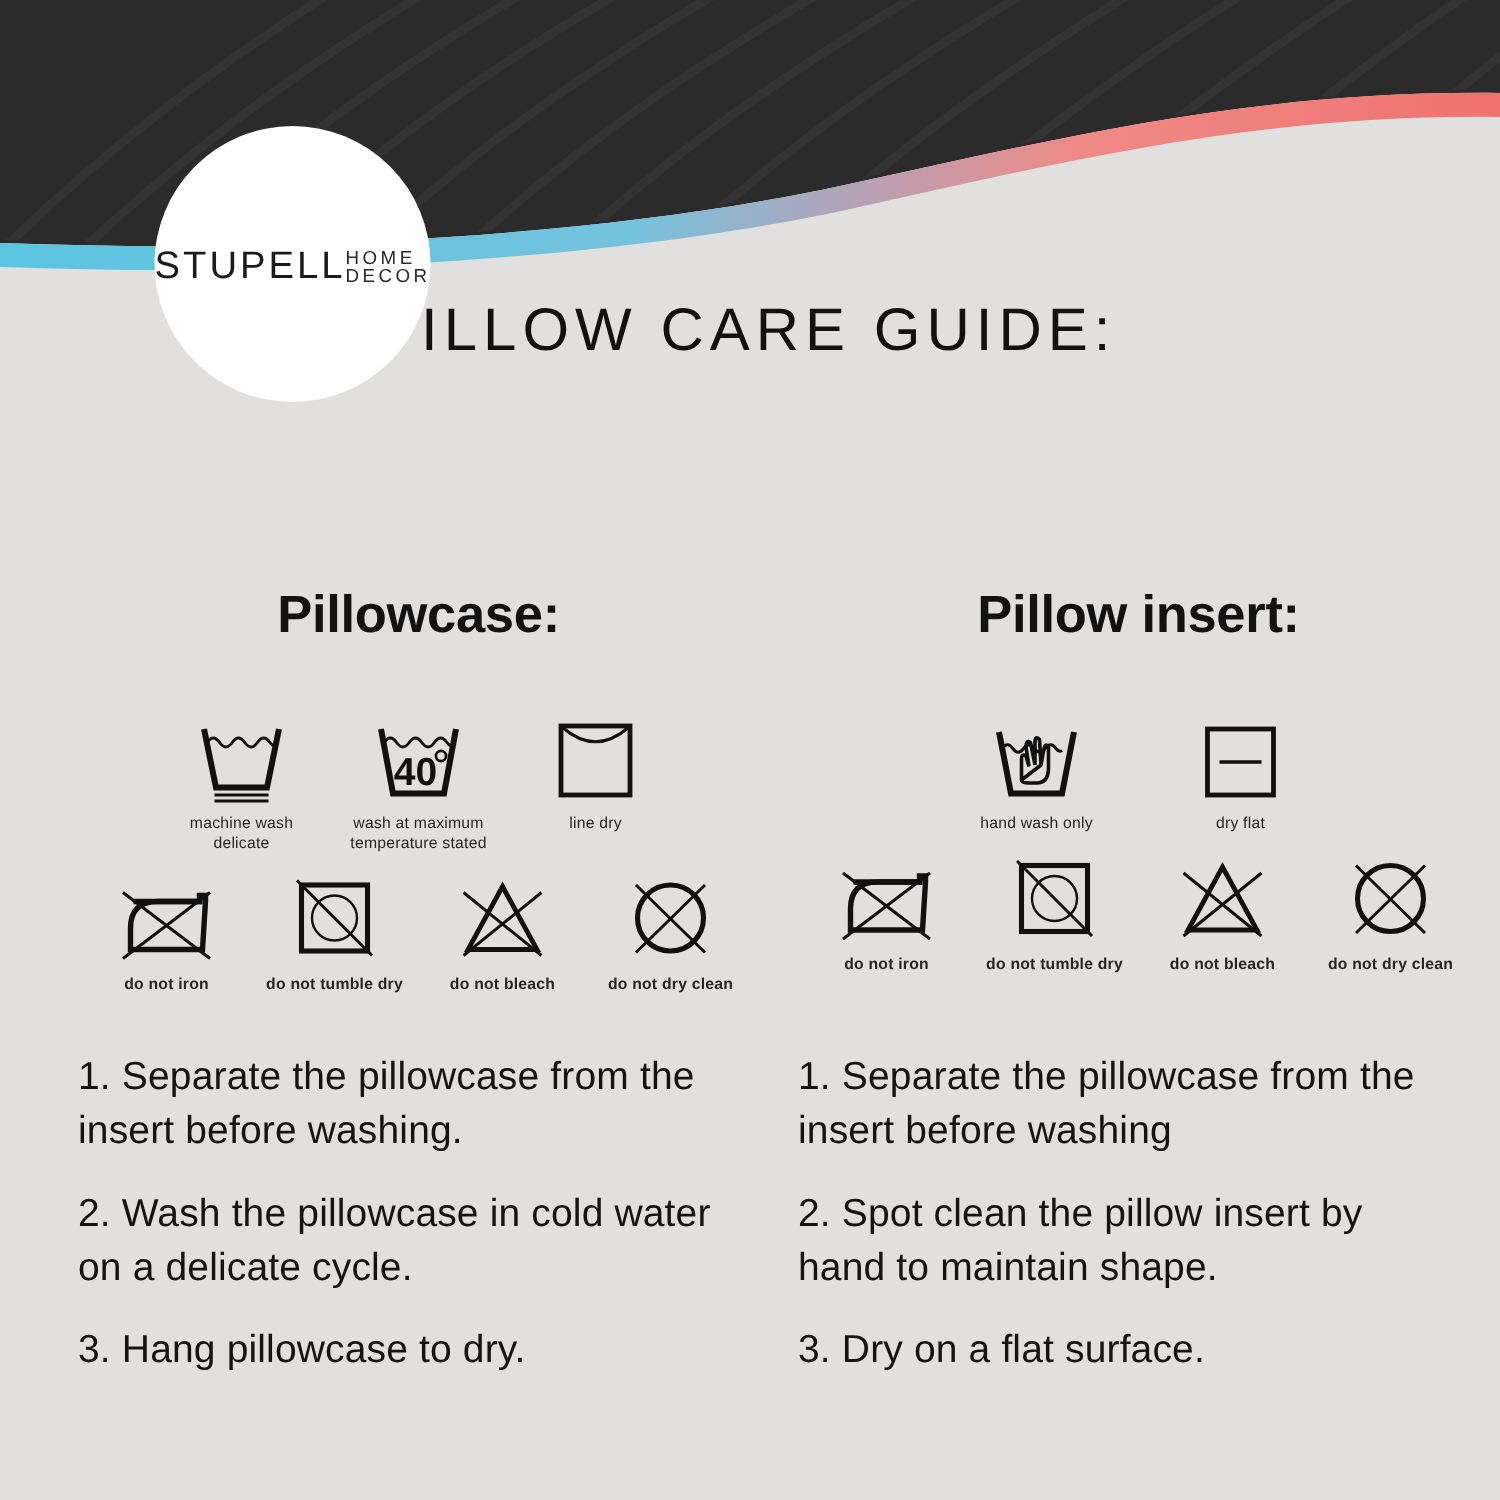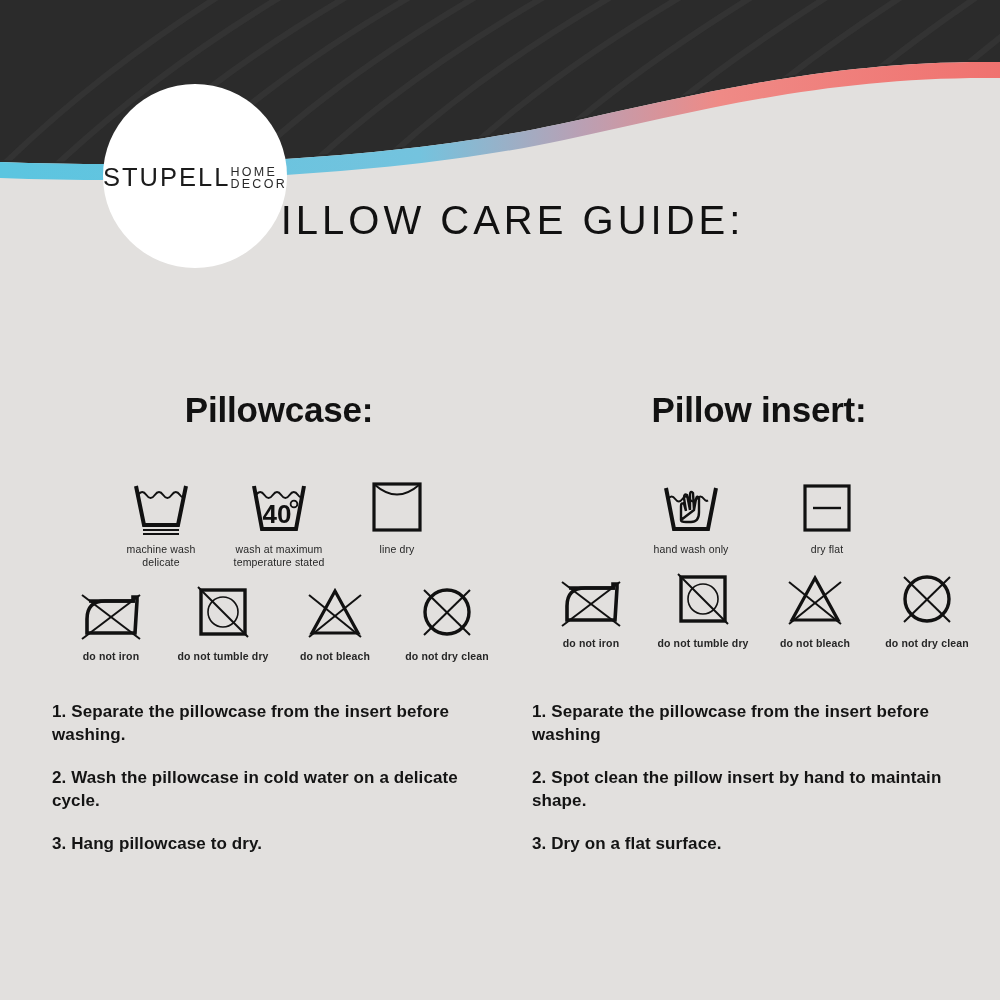--- a/index.html
+++ b/index.html
@@ -146,12 +146,11 @@
   #instructions-insert     { left: 532px; width: 430px; }
 
   .instruction-item {
-    font-size: 17px;
+    font-size: 26px;
     line-height: 1.38;
     color: #141414;
     margin-bottom: 19px;
     letter-spacing: 0.1px;
-    font-weight: bold;
   }
   .instruction-item:last-child { margin-bottom: 0; }
 </style>

